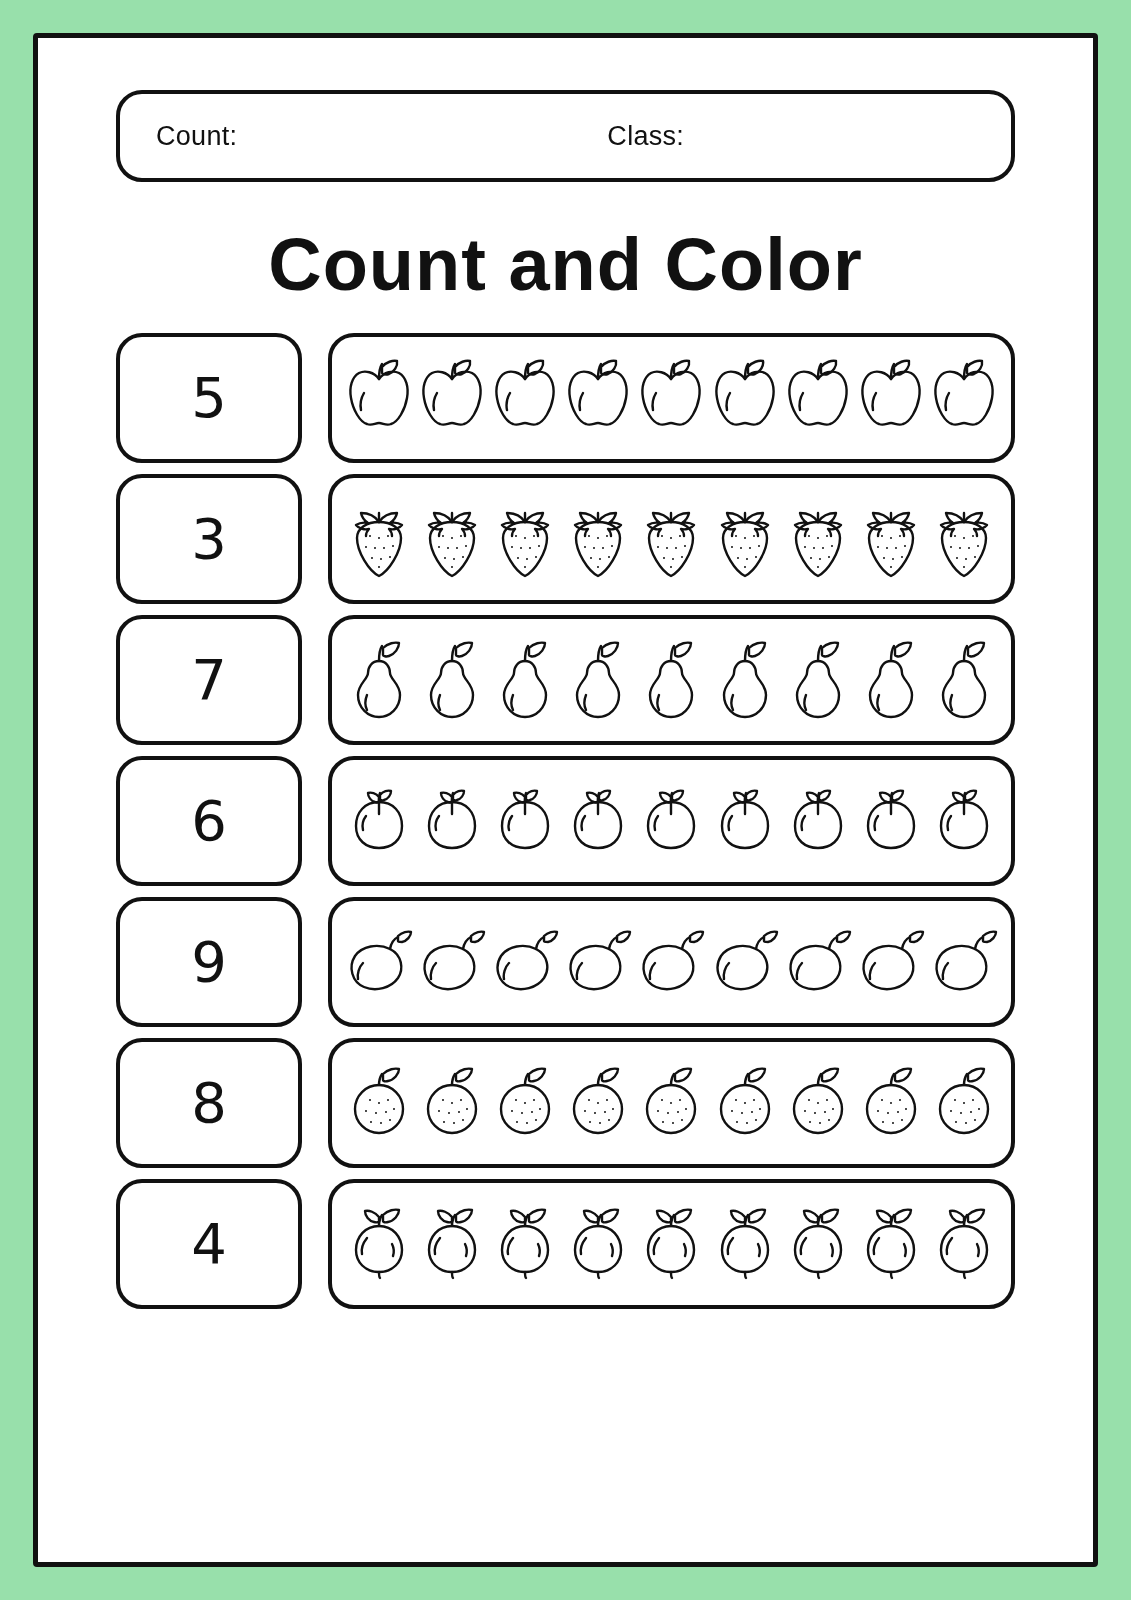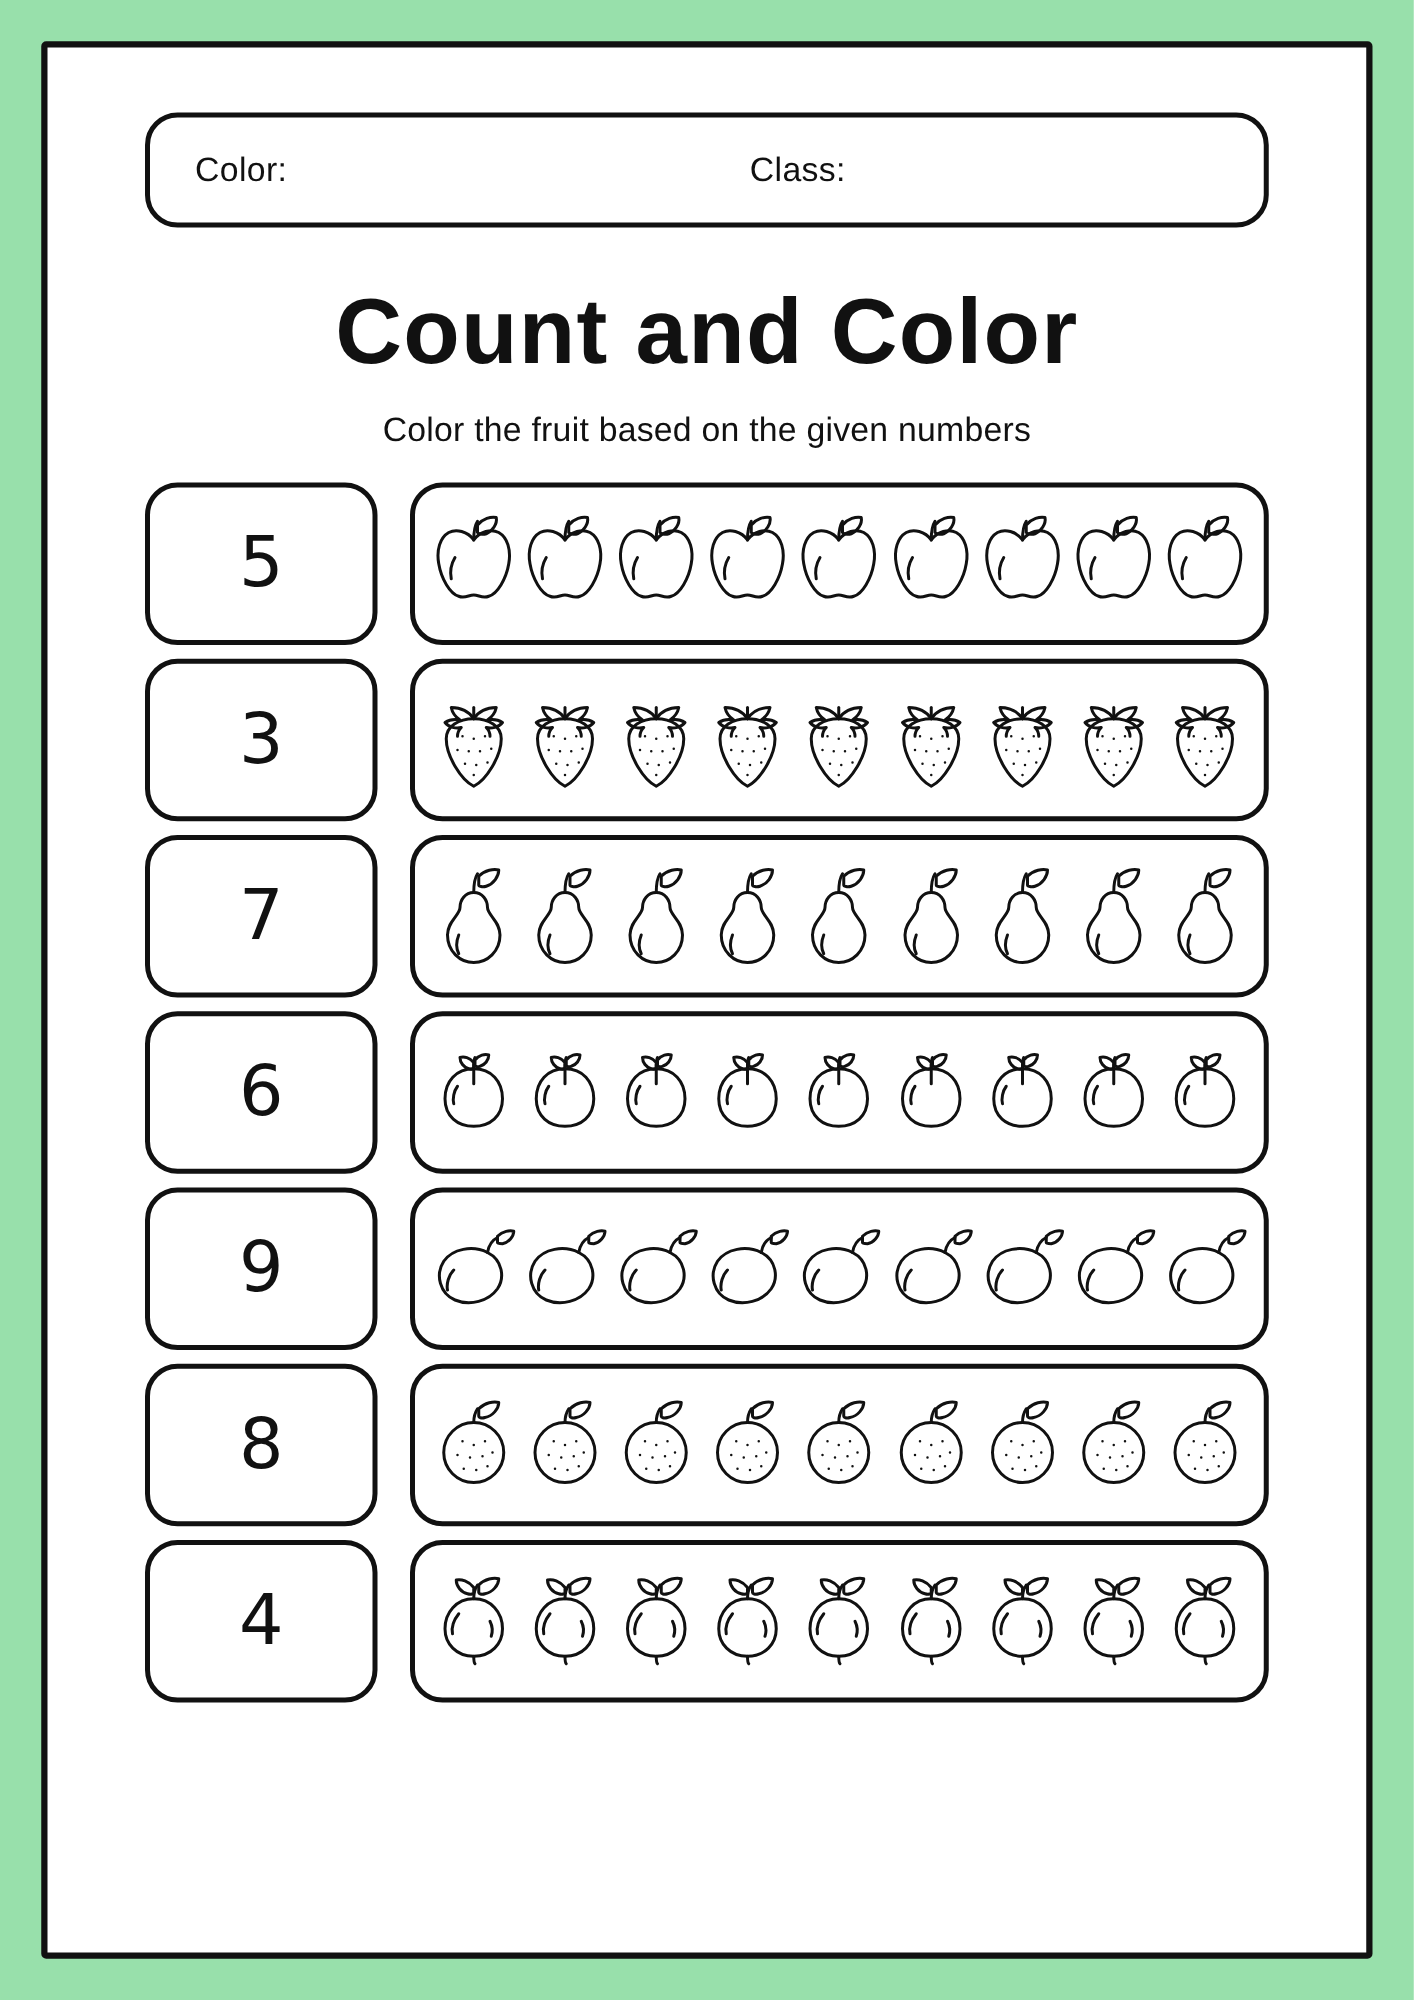--- a/index.html
+++ b/index.html
@@ -115,7 +115,7 @@
   <div class="inner">
 
     <div class="namebar">
-      <div class="field f-name">Color:</div>
+      <div class="field f-name">Count:</div>
       <div class="field f-class">Class:</div>
     </div>
 

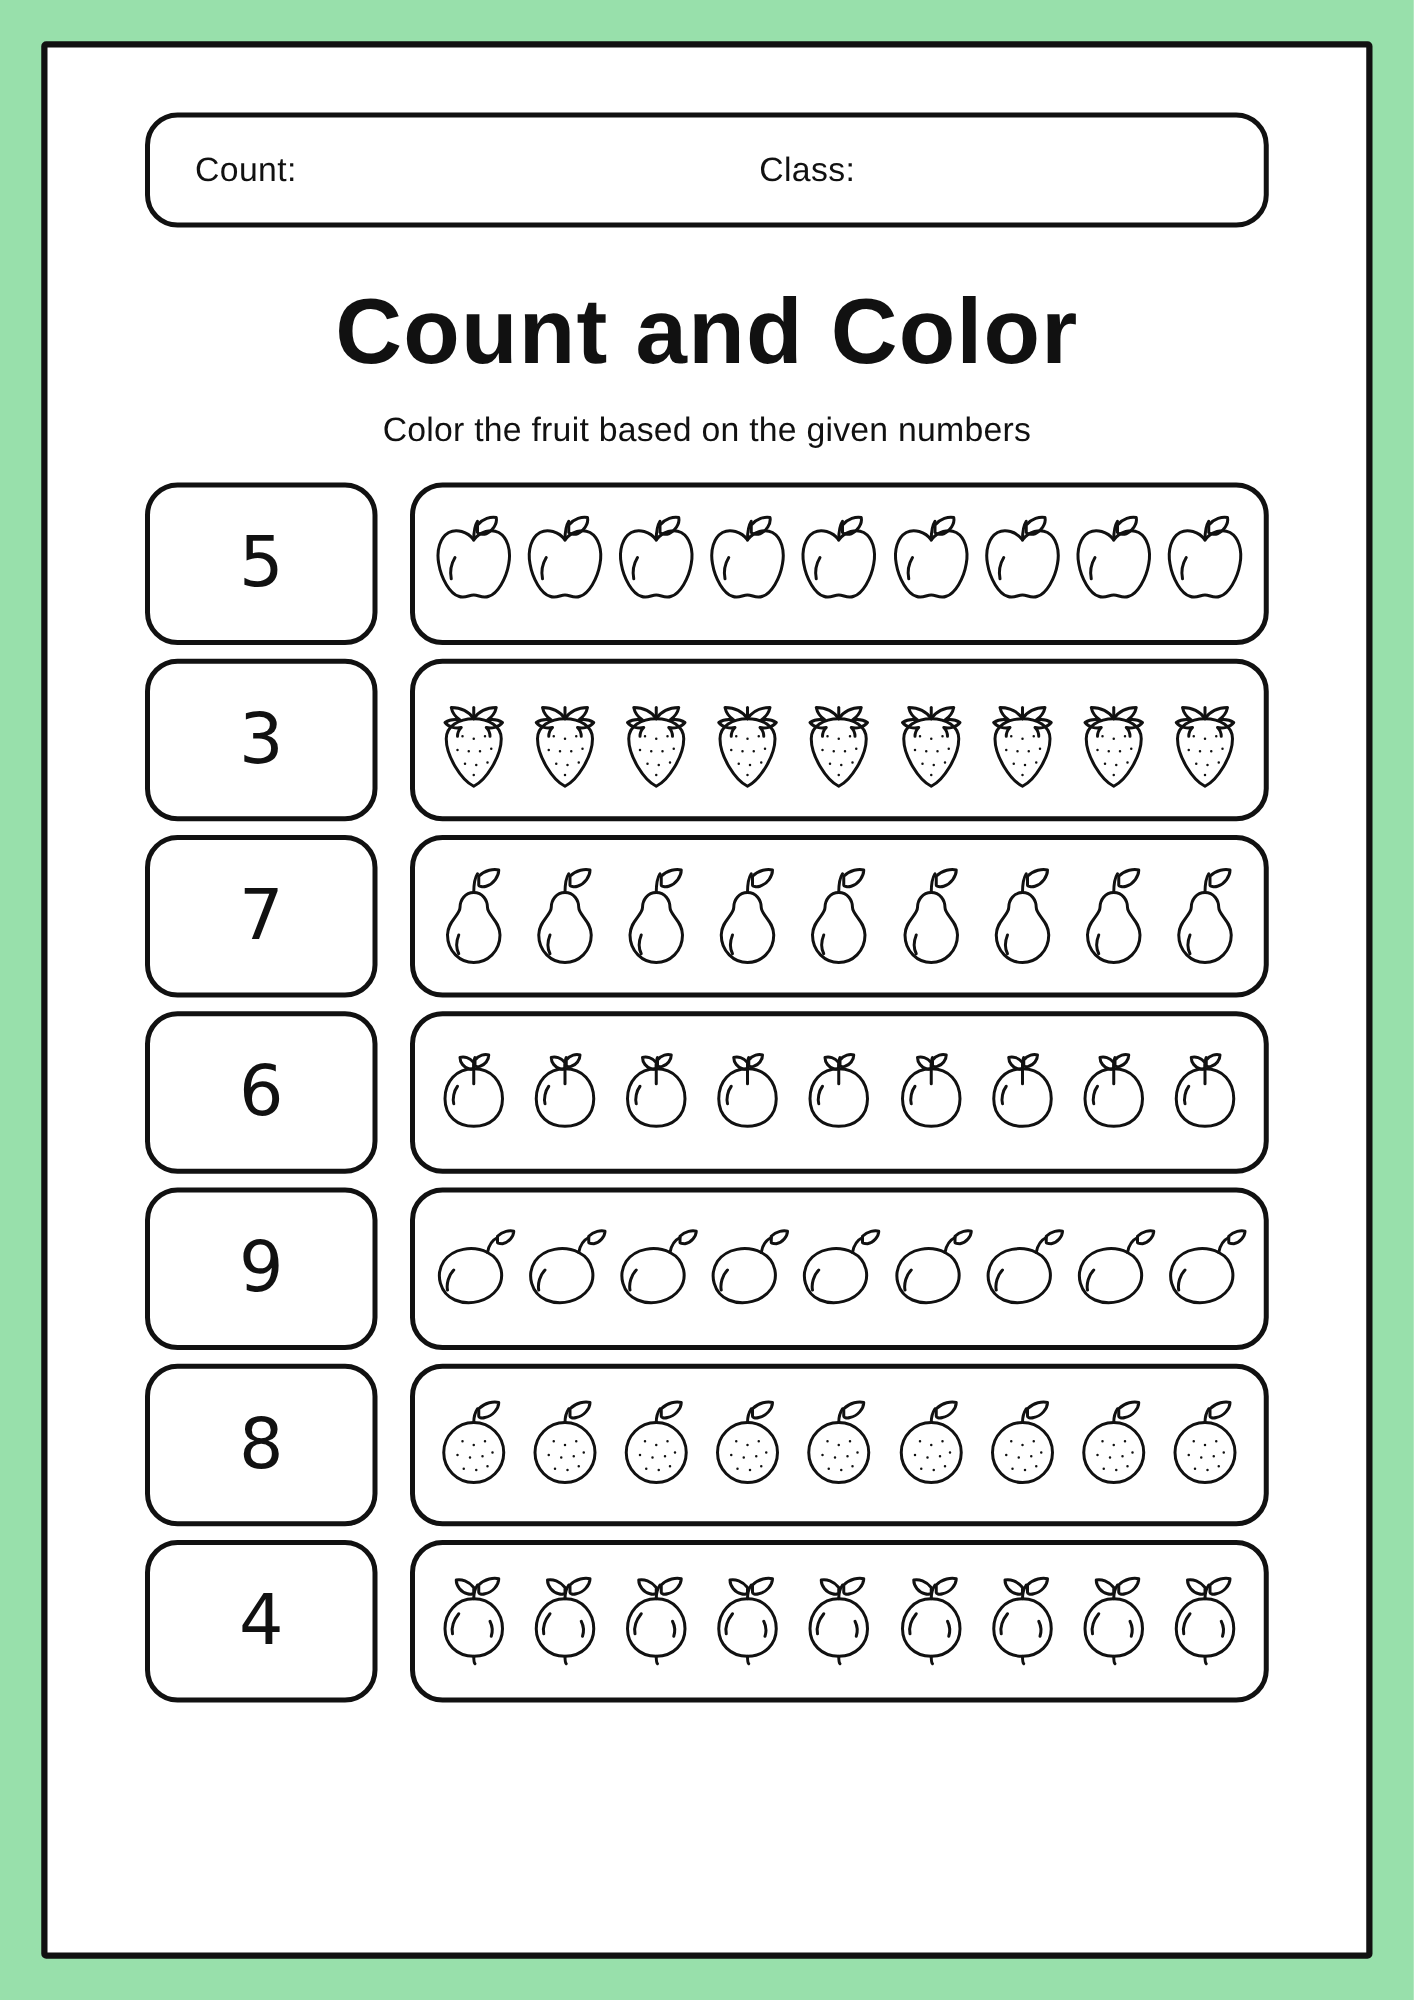--- a/index.html
+++ b/index.html
@@ -120,7 +120,6 @@
     </div>
 
     <div class="title">Count and Color</div>
-    <div class="subtitle">Color the fruit based on the given numbers</div>
 
     <div class="rows" id="rows">
         <div class="row">

